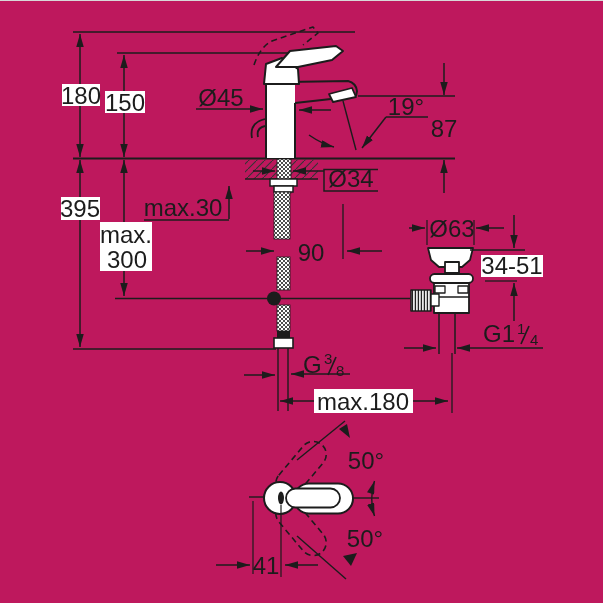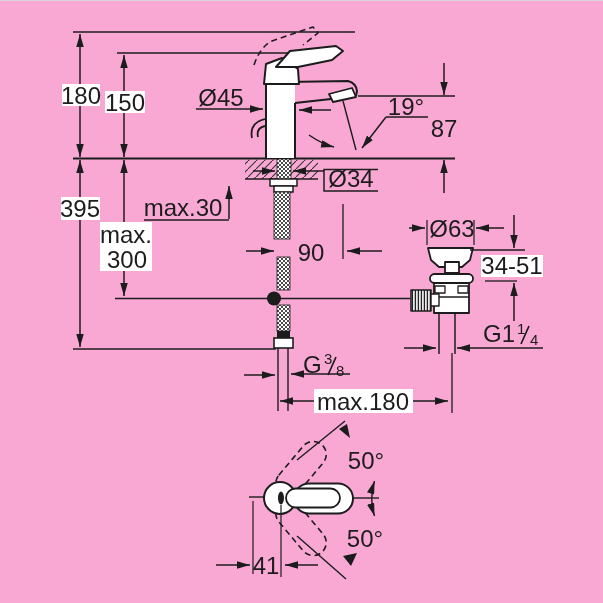--- a/index.html
+++ b/index.html
@@ -3,7 +3,7 @@
 <meta charset="utf-8">
 <style>
   html,body{margin:0;padding:0;background:#fff;}
-  .stage{position:relative;width:603px;height:603px;background:#f9a8d4;border-top:1px solid #d8d8d8;box-sizing:border-box;overflow:hidden;}
+  .stage{position:relative;width:603px;height:603px;background:#be185d;border-top:1px solid #d8d8d8;box-sizing:border-box;overflow:hidden;}
   svg{position:absolute;left:0;top:0;}
   text{font-family:"Liberation Sans","DejaVu Sans",sans-serif;fill:#1c1c1c;}
   .dim{font-size:24px;}

